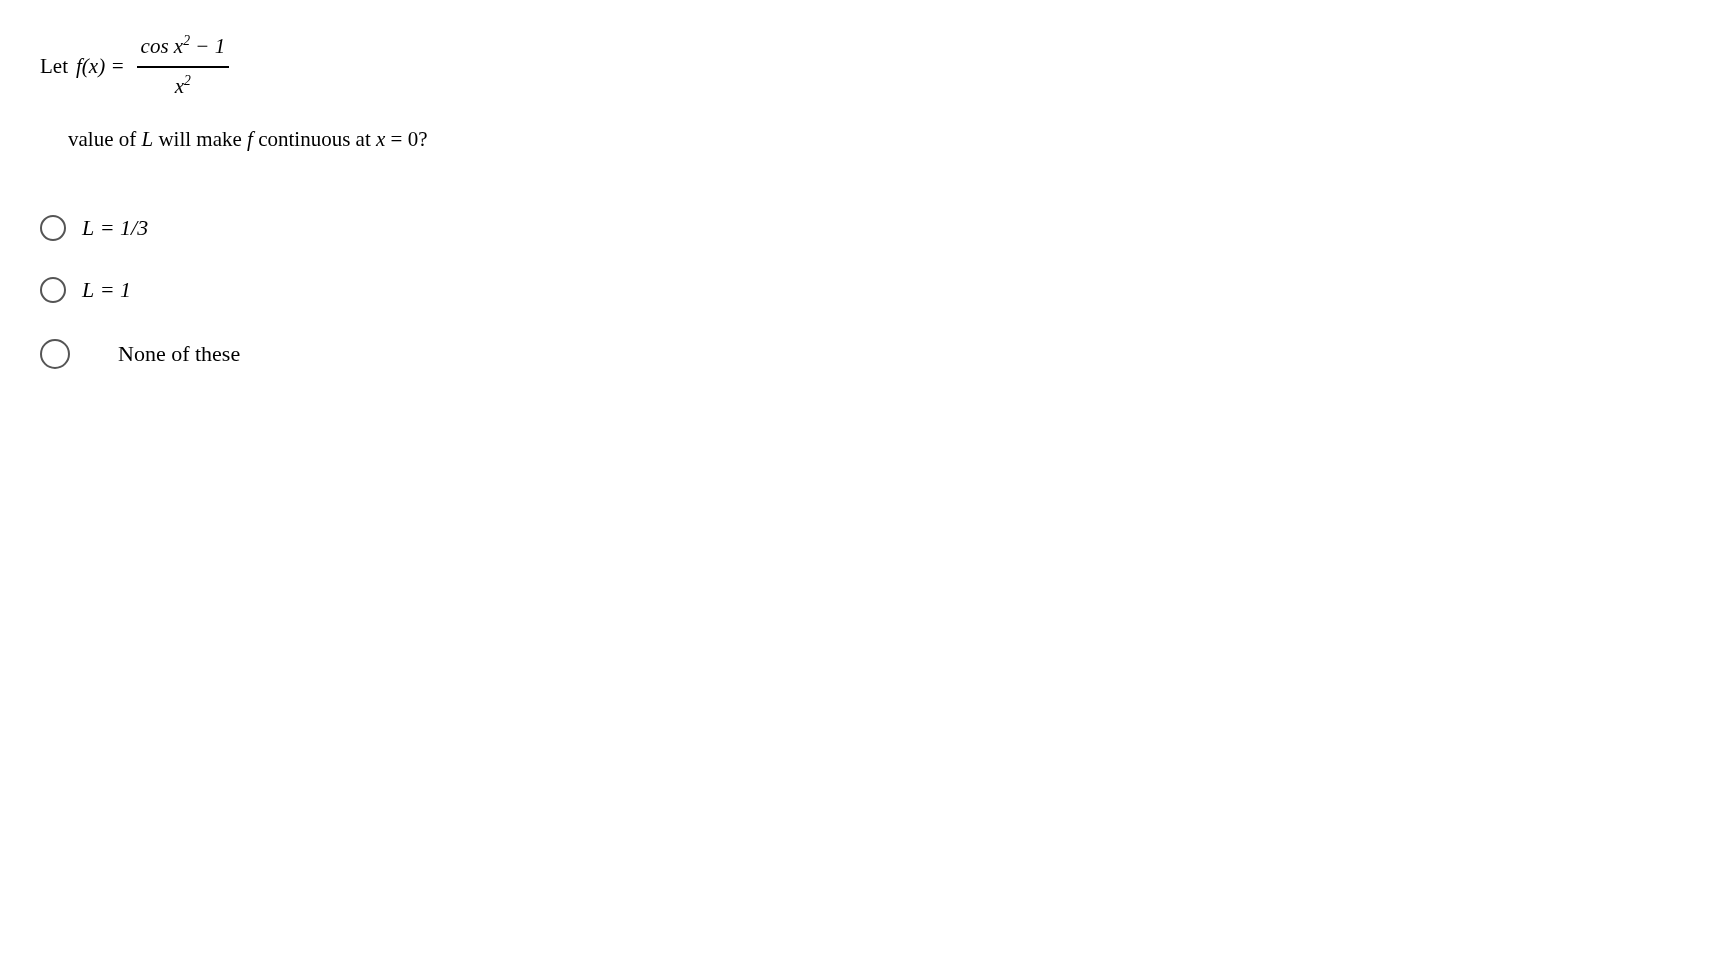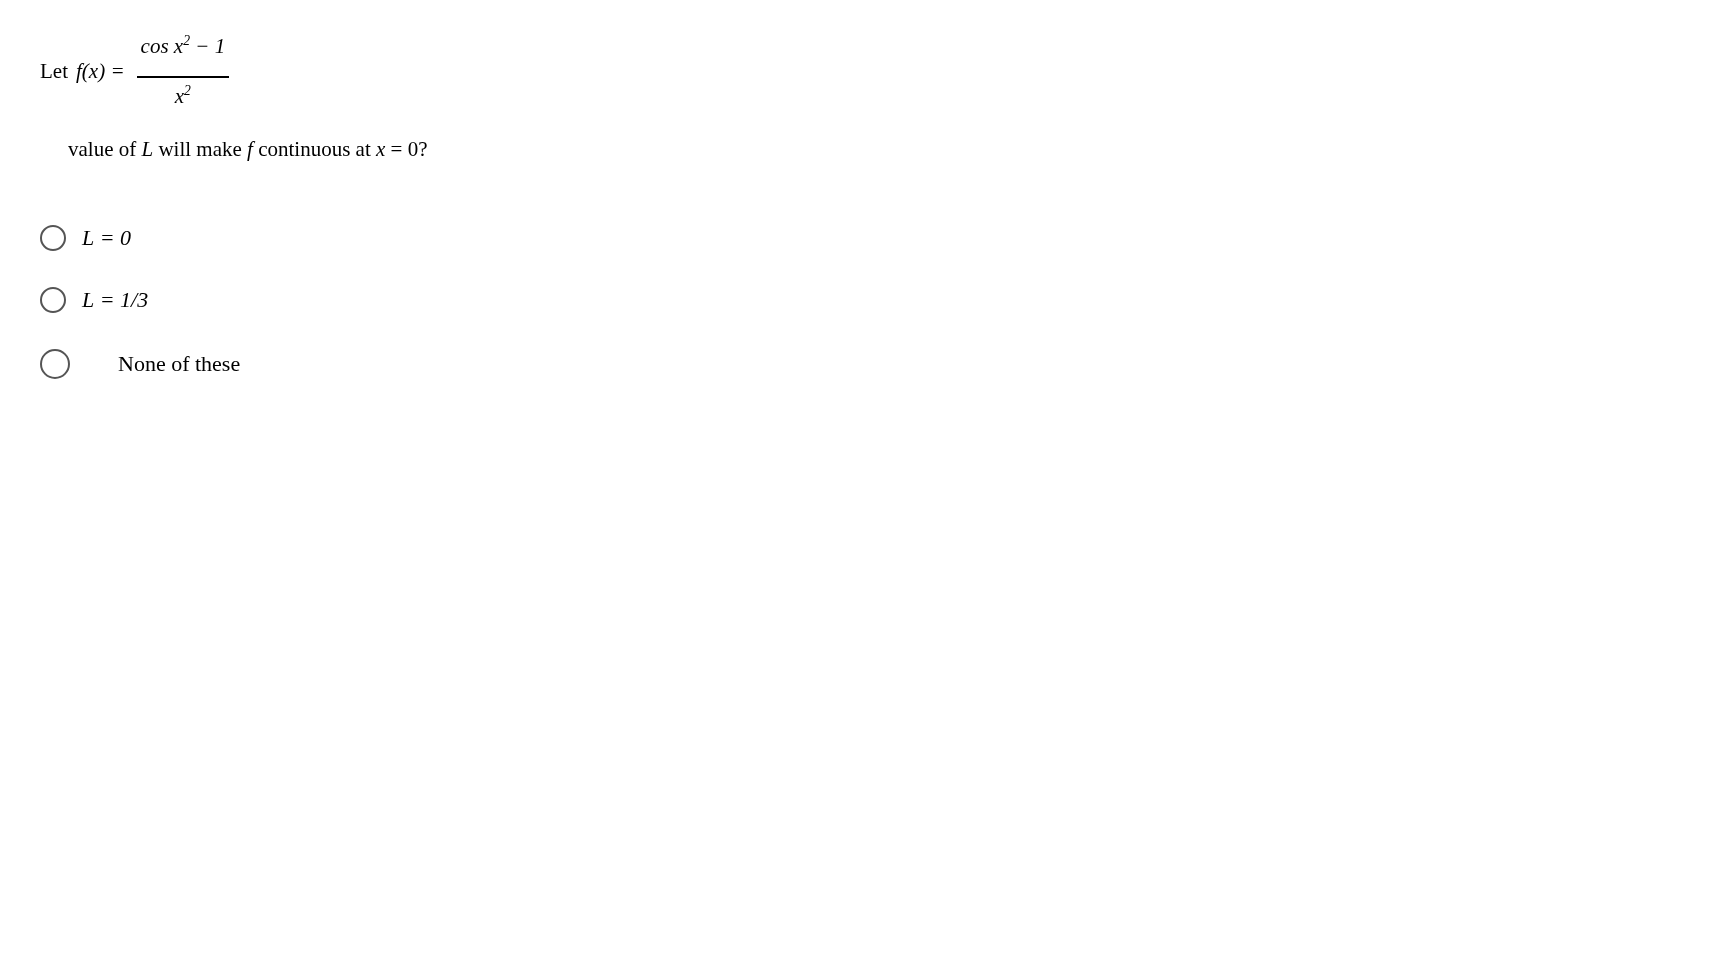--- a/index.html
+++ b/index.html
@@ -35,7 +35,7 @@
 
     .fraction .numerator {
       border-bottom: 2px solid #000;
-      padding: 0 4px 12px 4px;
+      padding: 0 4px 2px 4px;
       font-style: italic;
     }
 

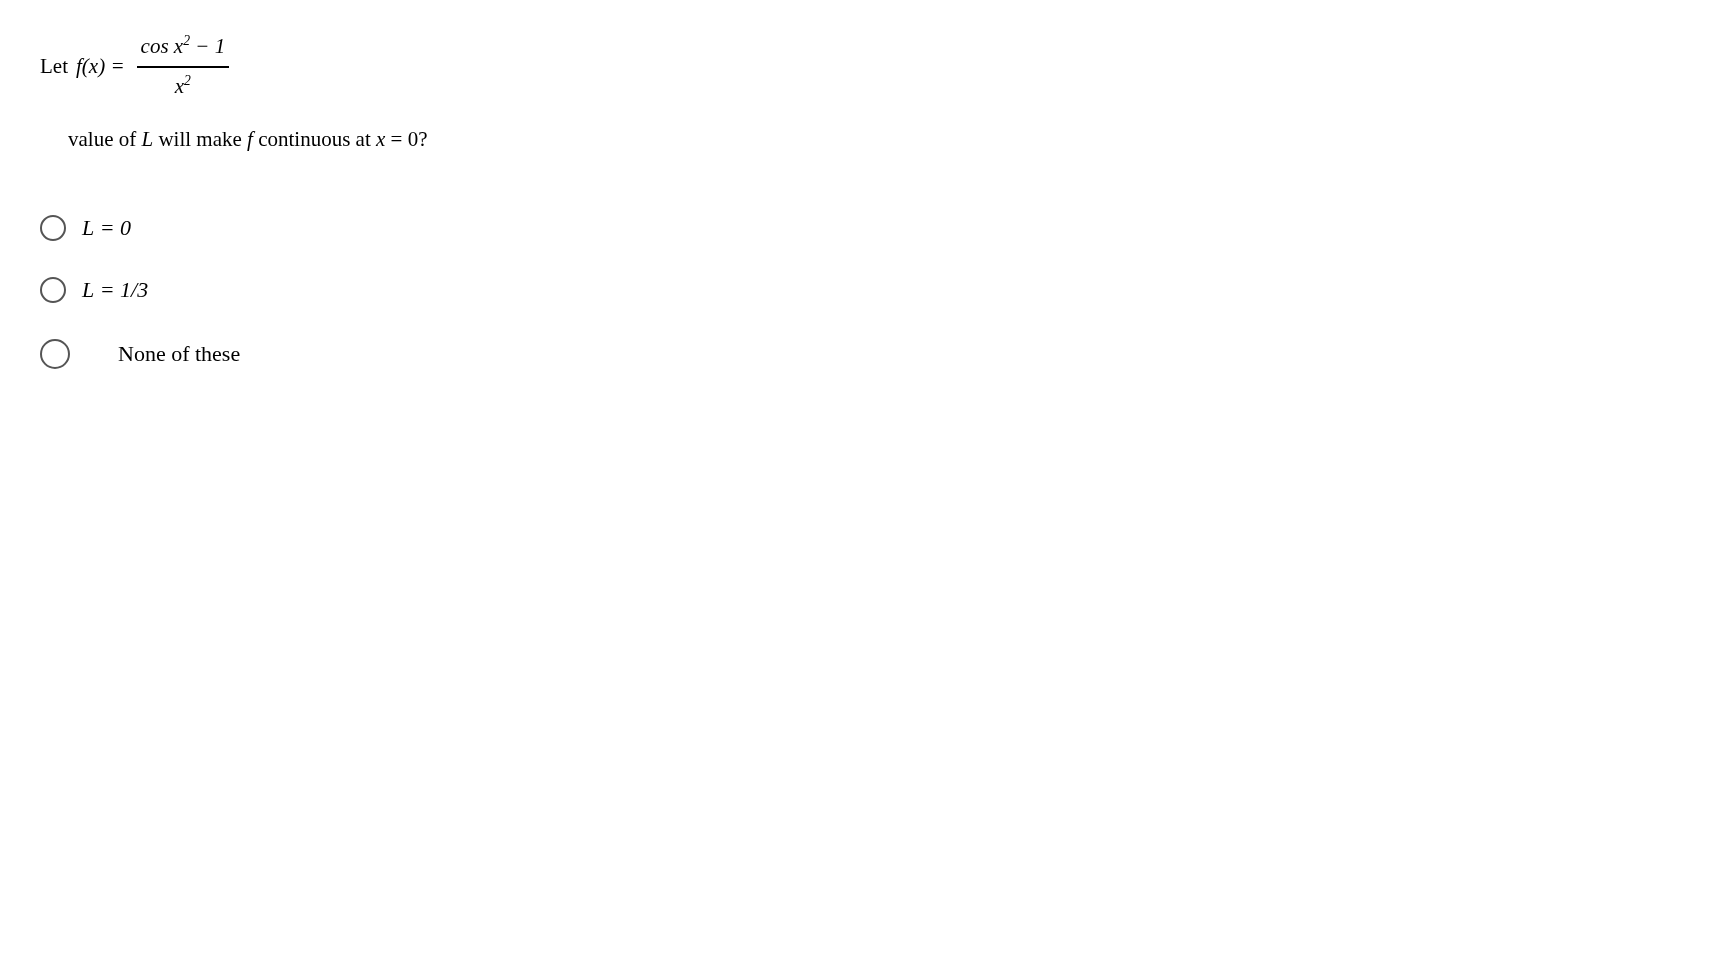--- a/index.html
+++ b/index.html
@@ -127,10 +127,6 @@
 
   <div class="options">
 
-    <div class="option">
-      <div class="option-radio"></div>
-      <span class="option-label"><i>L</i>&nbsp;=&nbsp;0</span>
-    </div>
 
 
     <div class="option">

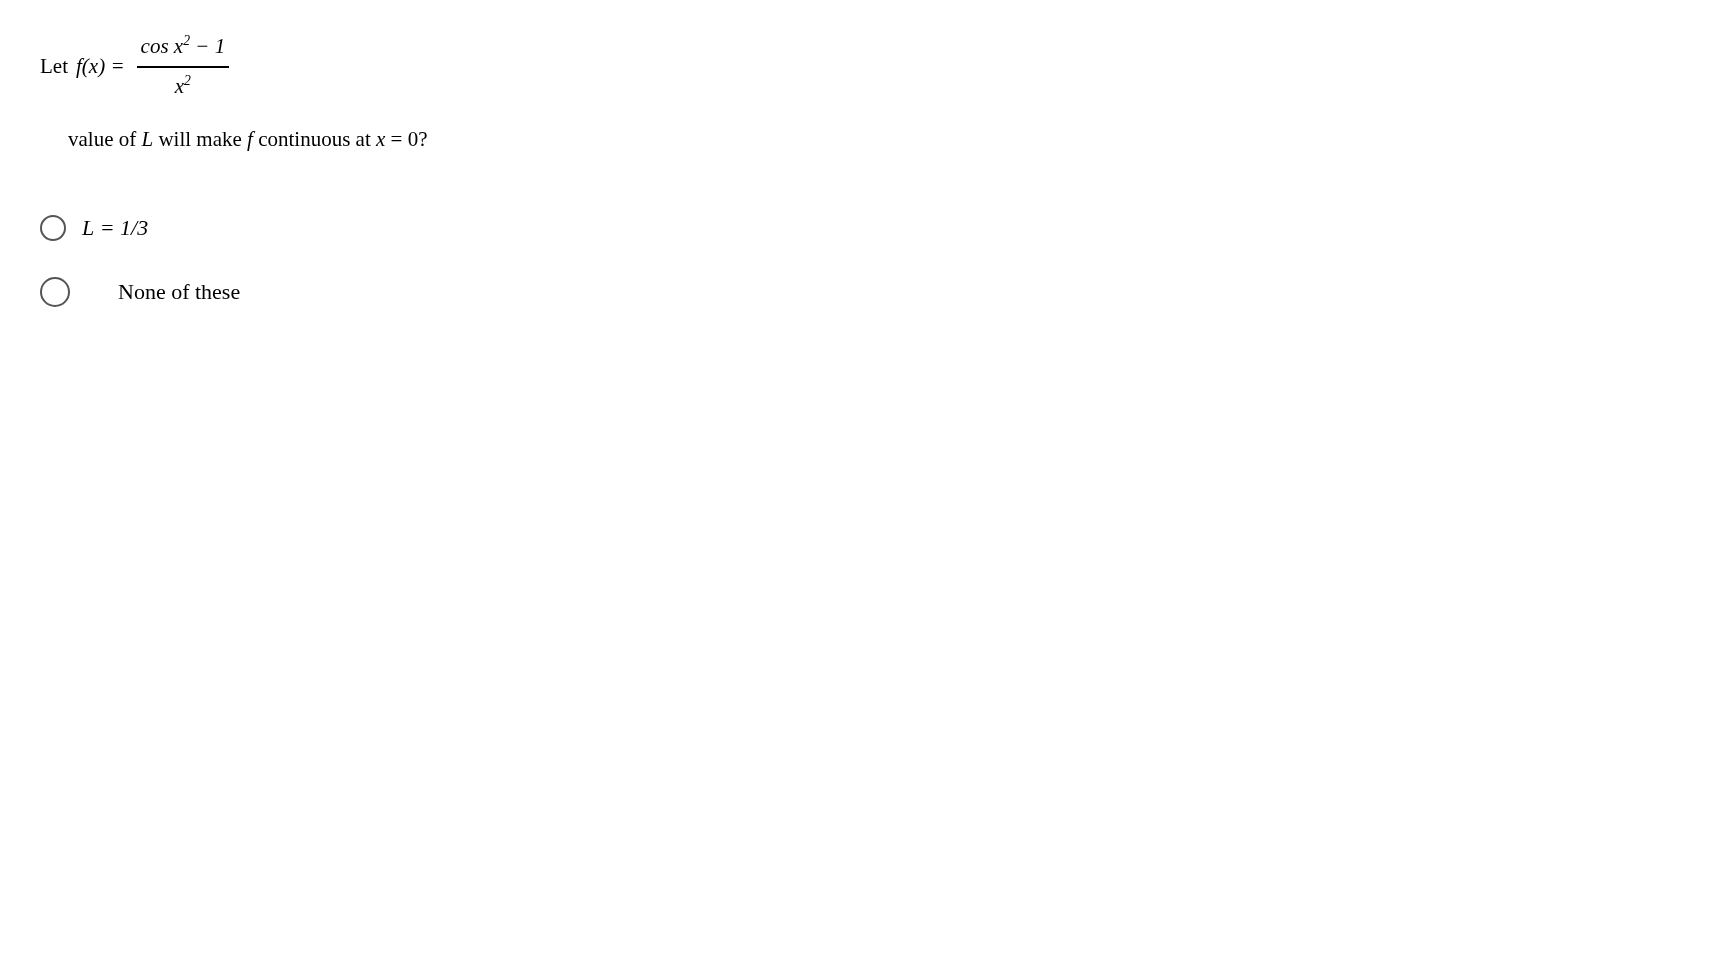--- a/index.html
+++ b/index.html
@@ -134,6 +134,10 @@
       <span class="option-label"><i>L</i>&nbsp;=&nbsp;1/3</span>
     </div>
 
+    <div class="option">
+      <div class="option-radio"></div>
+      <span class="option-label"><i>L</i>&nbsp;=&nbsp;1</span>
+    </div>
 
     <div class="option">
       <div class="option-radio large"></div>

